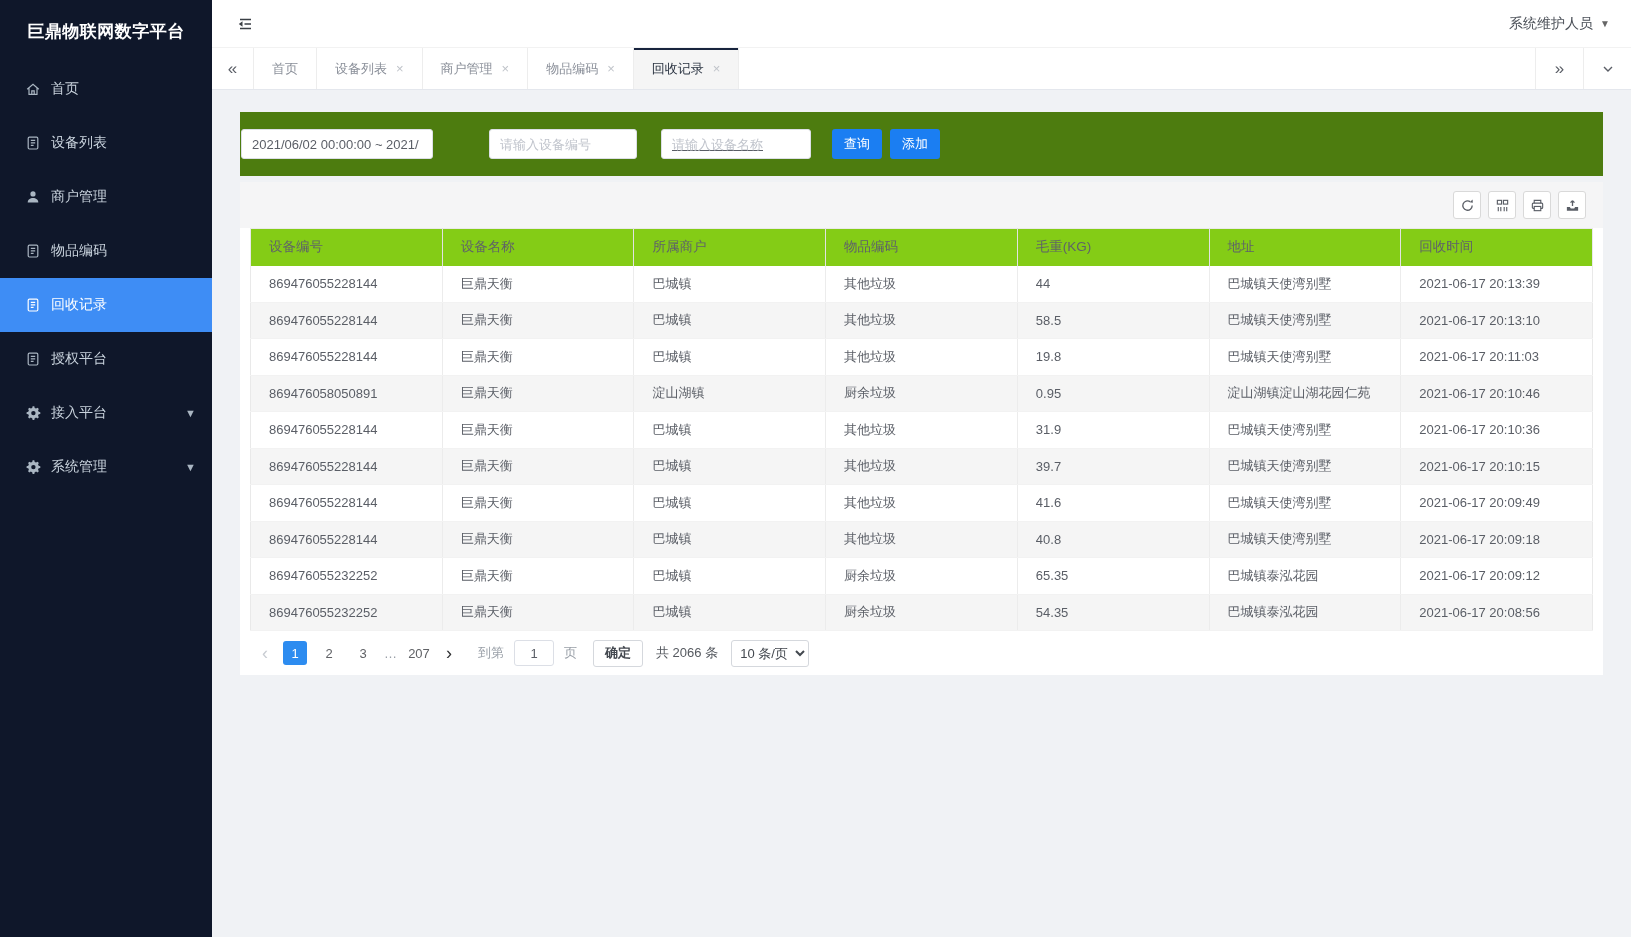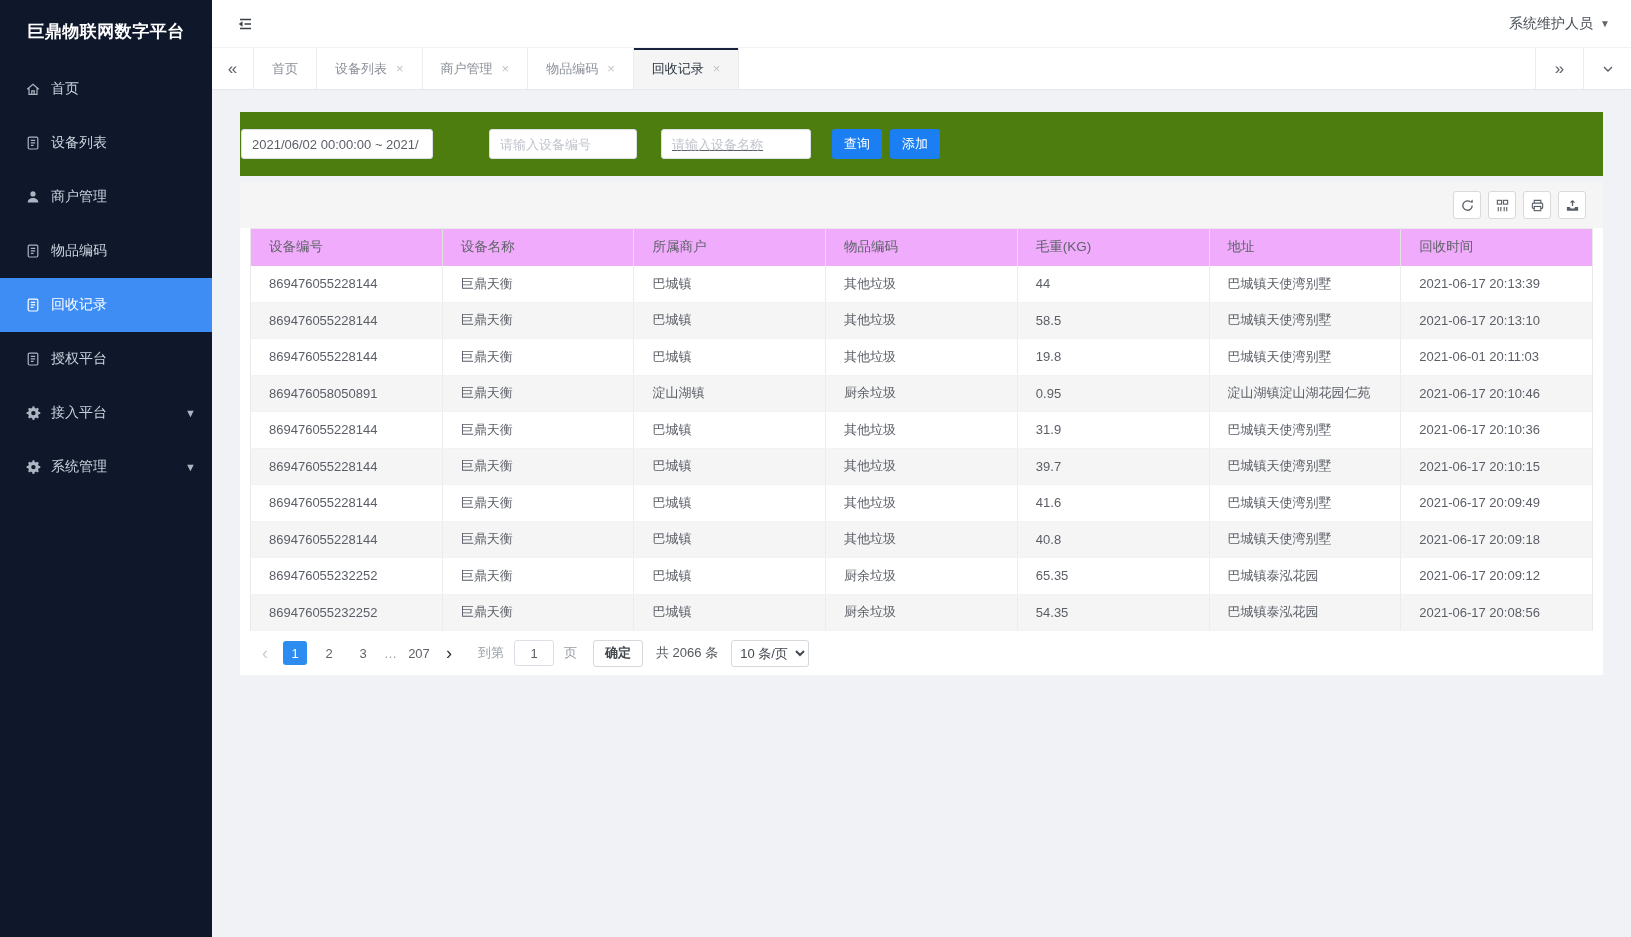--- a/index.html
+++ b/index.html
@@ -53,7 +53,7 @@
 
   .table-wrap { padding:0 10px; background:#fff; }
   table { width:100%; border-collapse:collapse; table-layout:fixed; font-size:13px; color:#5a5e66; border:1px solid #e9e9e9; }
-  thead th { background:#f0abfc; font-weight:normal; text-align:left; height:37px; padding:0 10px 0 18px; color:#5f6368; border-right:1px solid #e2e2e2; font-size:13.5px; }
+  thead th { background:#84cc16; font-weight:normal; text-align:left; height:37px; padding:0 10px 0 18px; color:#5f6368; border-right:1px solid #e2e2e2; font-size:13.5px; }
   thead th:last-child { border-right:none; }
   tbody td { height:36.5px; padding:0 10px 0 18px; border-right:1px solid #ececec; border-bottom:1px solid #f2f2f2; background:#fff; white-space:nowrap; overflow:hidden; }
   tbody td:last-child { border-right:none; }

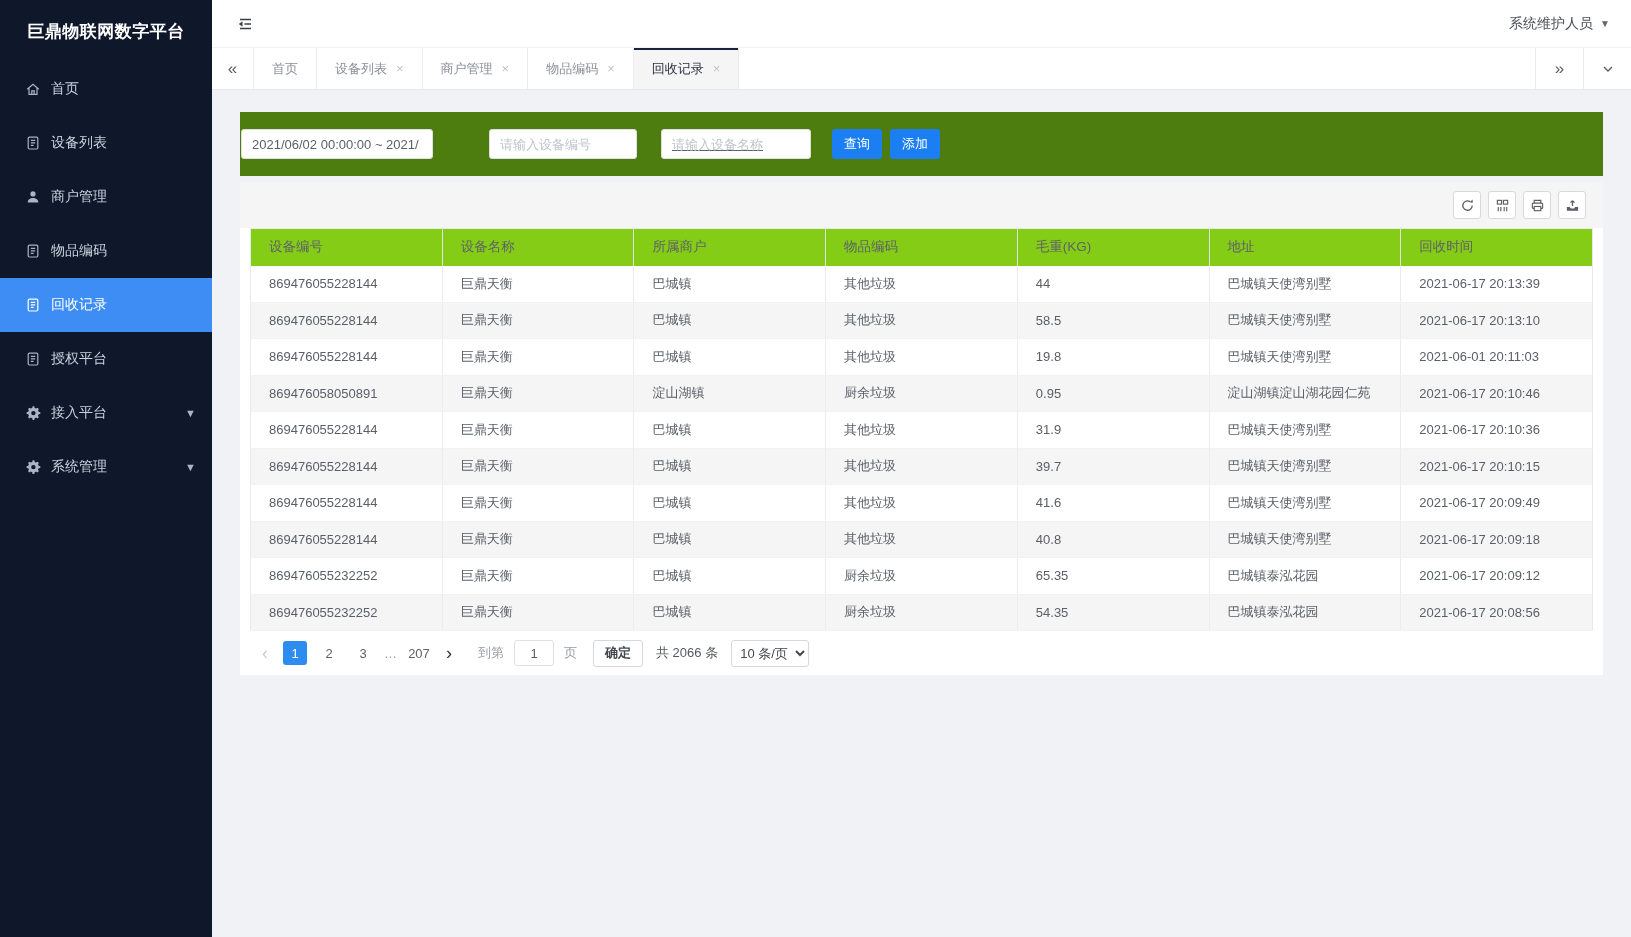--- a/index.html
+++ b/index.html
@@ -282,7 +282,7 @@
                   <td>其他垃圾</td>
                   <td>19.8</td>
                   <td>巴城镇天使湾别墅</td>
-                  <td>2021-06-01 20:11:03</td>
+                  <td>2021-06-17 20:11:03</td>
                 </tr>
                 <tr class="alt">
                   <td>869476058050891</td>

